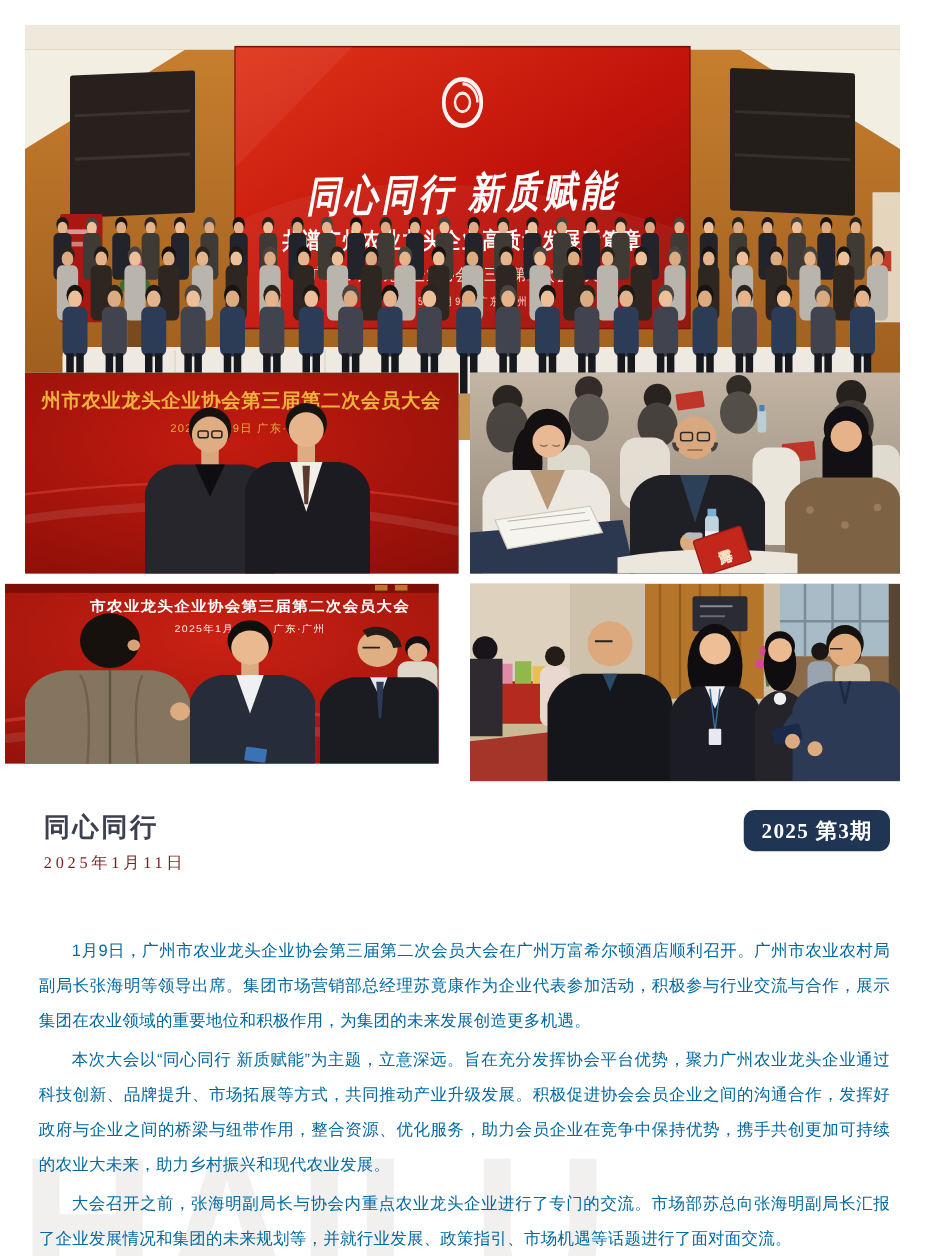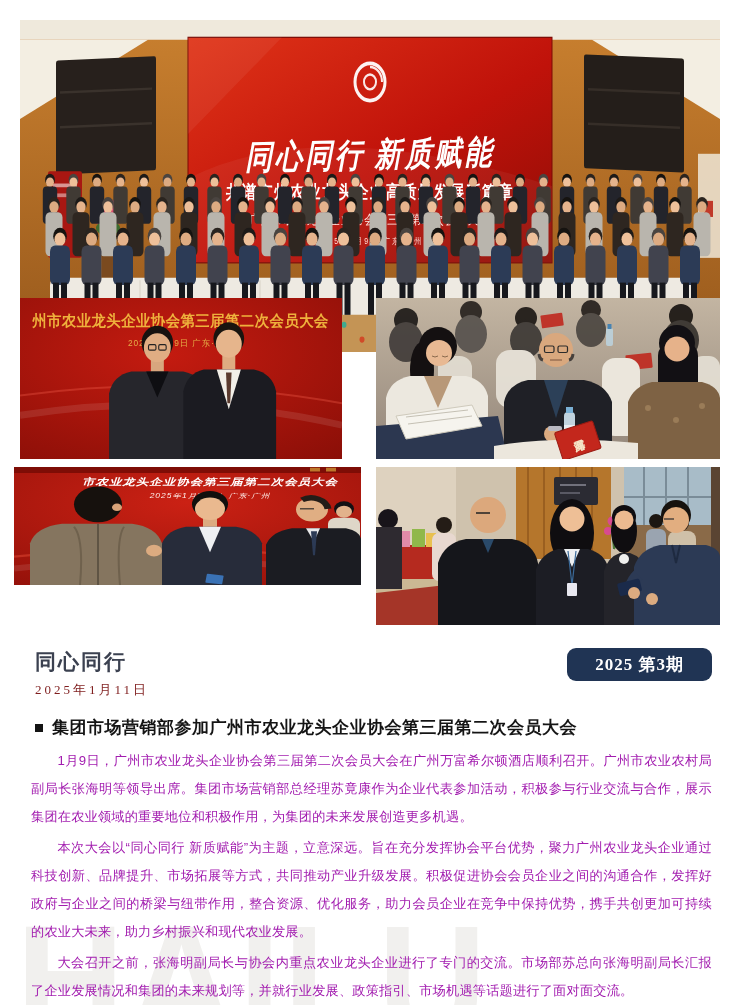--- a/index.html
+++ b/index.html
@@ -8,7 +8,7 @@
   .photo{position:absolute;overflow:hidden;background:#999;}
   .photo svg{display:block;width:100%;height:100%;}
   #photo-group{left:20px;top:20px;width:700px;height:332px;}
-  #photo-duo{left:20px;top:298px;width:322px;height:161px;}
+  #photo-duo{left:20px;top:298px;width:347px;height:161px;}
   #photo-audience{left:376px;top:298px;width:344px;height:161px;}
   #photo-chat{left:14px;top:467px;width:347px;height:118px;font-style:italic;}
   #photo-lobby{left:376px;top:467px;width:344px;height:158px;}

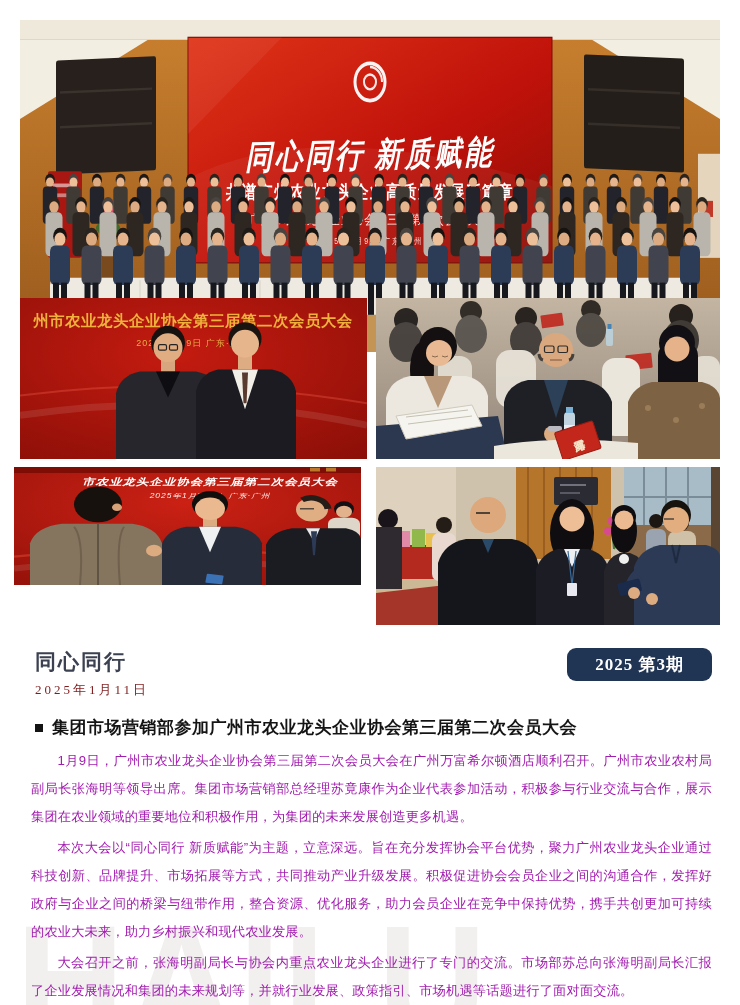--- a/index.html
+++ b/index.html
@@ -10,7 +10,7 @@
   #photo-group{left:20px;top:20px;width:700px;height:332px;}
   #photo-duo{left:20px;top:298px;width:347px;height:161px;}
   #photo-audience{left:376px;top:298px;width:344px;height:161px;}
-  #photo-chat{left:14px;top:467px;width:347px;height:118px;font-style:italic;}
+  #photo-chat{left:4px;top:467px;width:347px;height:144px;}
   #photo-lobby{left:376px;top:467px;width:344px;height:158px;}
 
   .masthead{position:absolute;left:35px;right:28px;top:648px;}

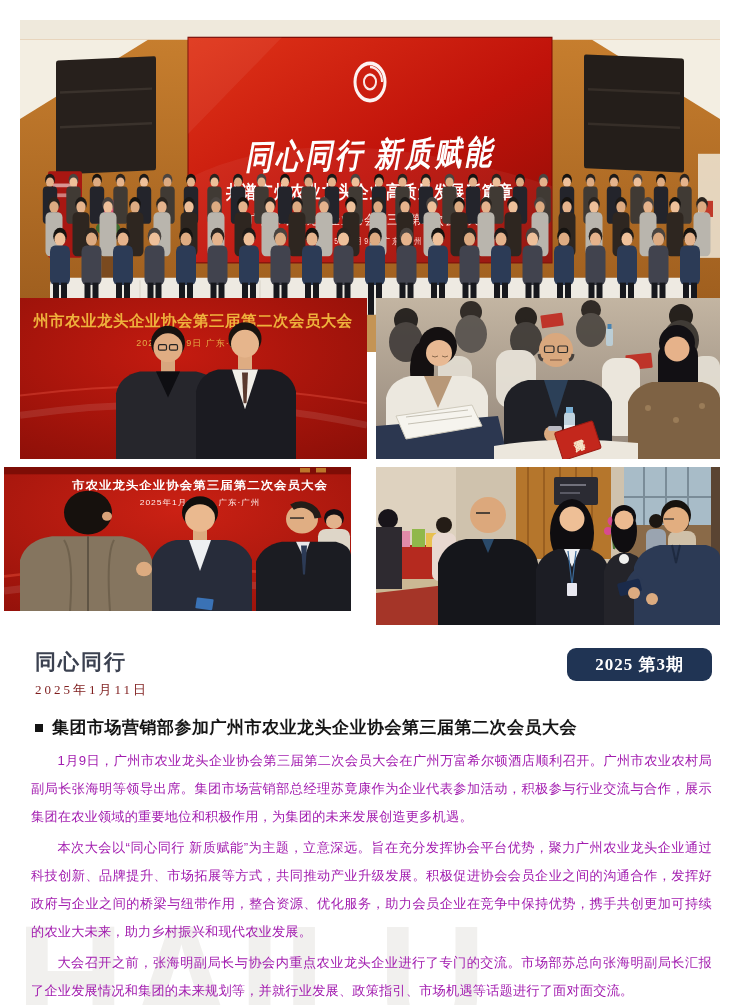--- a/index.html
+++ b/index.html
@@ -18,7 +18,7 @@
   .pubdate{font-family:"Liberation Serif",serif;font-size:13px;color:#7f1d1d;letter-spacing:3px;margin-top:5px;}
   .issue-badge{position:absolute;right:0;top:0;background:#203454;color:#fff;
         font-family:"Liberation Serif",serif;font-weight:bold;font-size:17px;
-        padding:5px 28px;border-radius:9px;letter-spacing:1px;}
+        padding:5px 14px;border-radius:9px;letter-spacing:1px;}
 
   .headline{position:absolute;left:35px;right:28px;top:716px;display:flex;align-items:center;gap:9px;}
   .headline .bullet{width:8px;height:8px;background:#141414;flex:0 0 auto;}

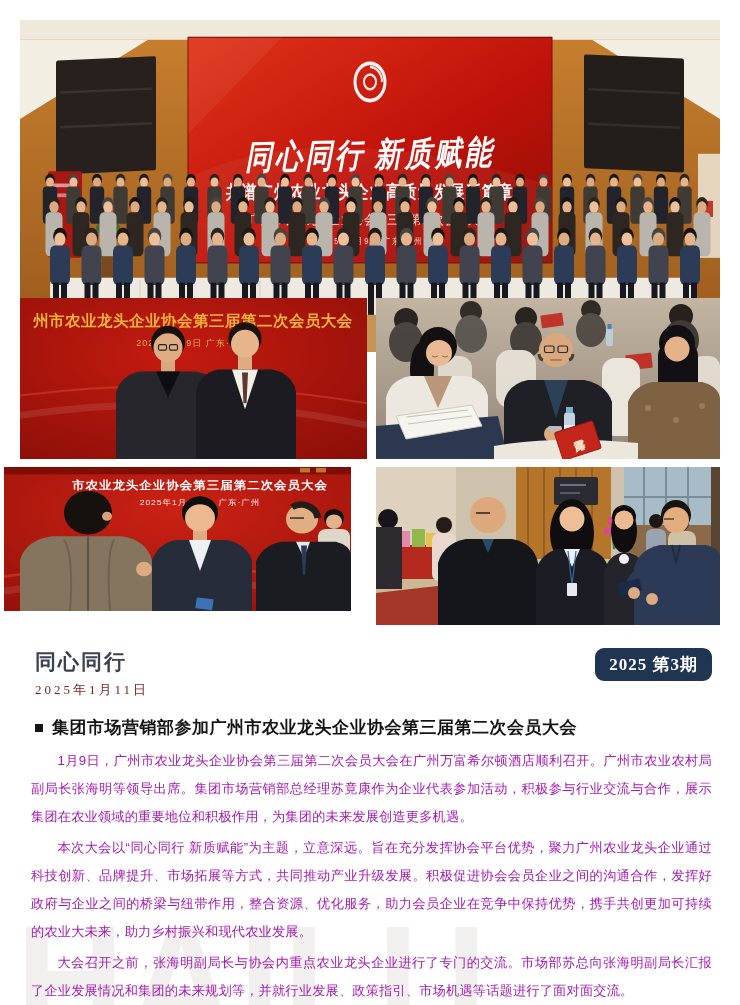--- a/index.html
+++ b/index.html
@@ -678,10 +678,6 @@
     <div class="issue-badge">2025 第3期</div>
   </div>
 
-  <div class="headline">
-    <span class="bullet"></span>
-    <span class="htext">集团市场营销部参加广州市农业龙头企业协会第三届第二次会员大会</span>
-  </div>
 
   <div class="watermark">HAILU</div>
 

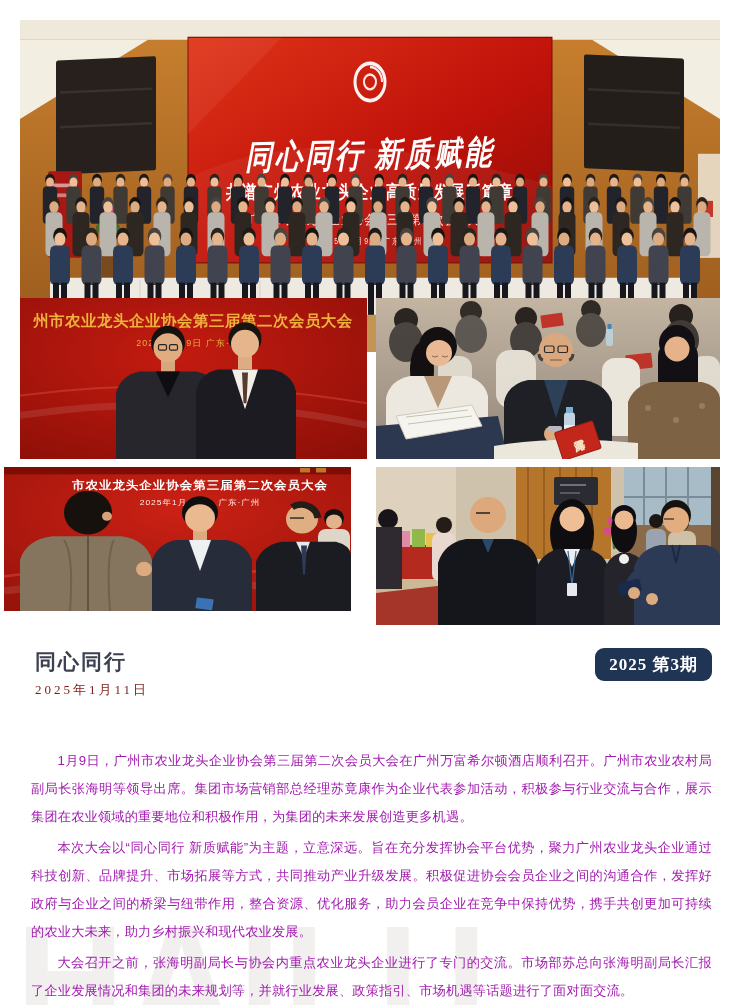--- a/index.html
+++ b/index.html
@@ -25,7 +25,7 @@
   .headline .htext{font-size:17px;font-weight:bold;color:#141414;letter-spacing:.5px;}
 
   .body-text{position:absolute;left:31px;right:28px;top:747px;z-index:2;}
-  .body-text p{margin:0 0 3px 0;font-size:13.2px;line-height:28px;color:#a21caf;
+  .body-text p{margin:0 0 3px 0;font-size:13.2px;line-height:28px;color:#0369a1;
         text-align:justify;text-indent:2em;letter-spacing:.2px;}
 
   .watermark{position:absolute;left:16px;bottom:-58px;z-index:1;font-weight:bold;

